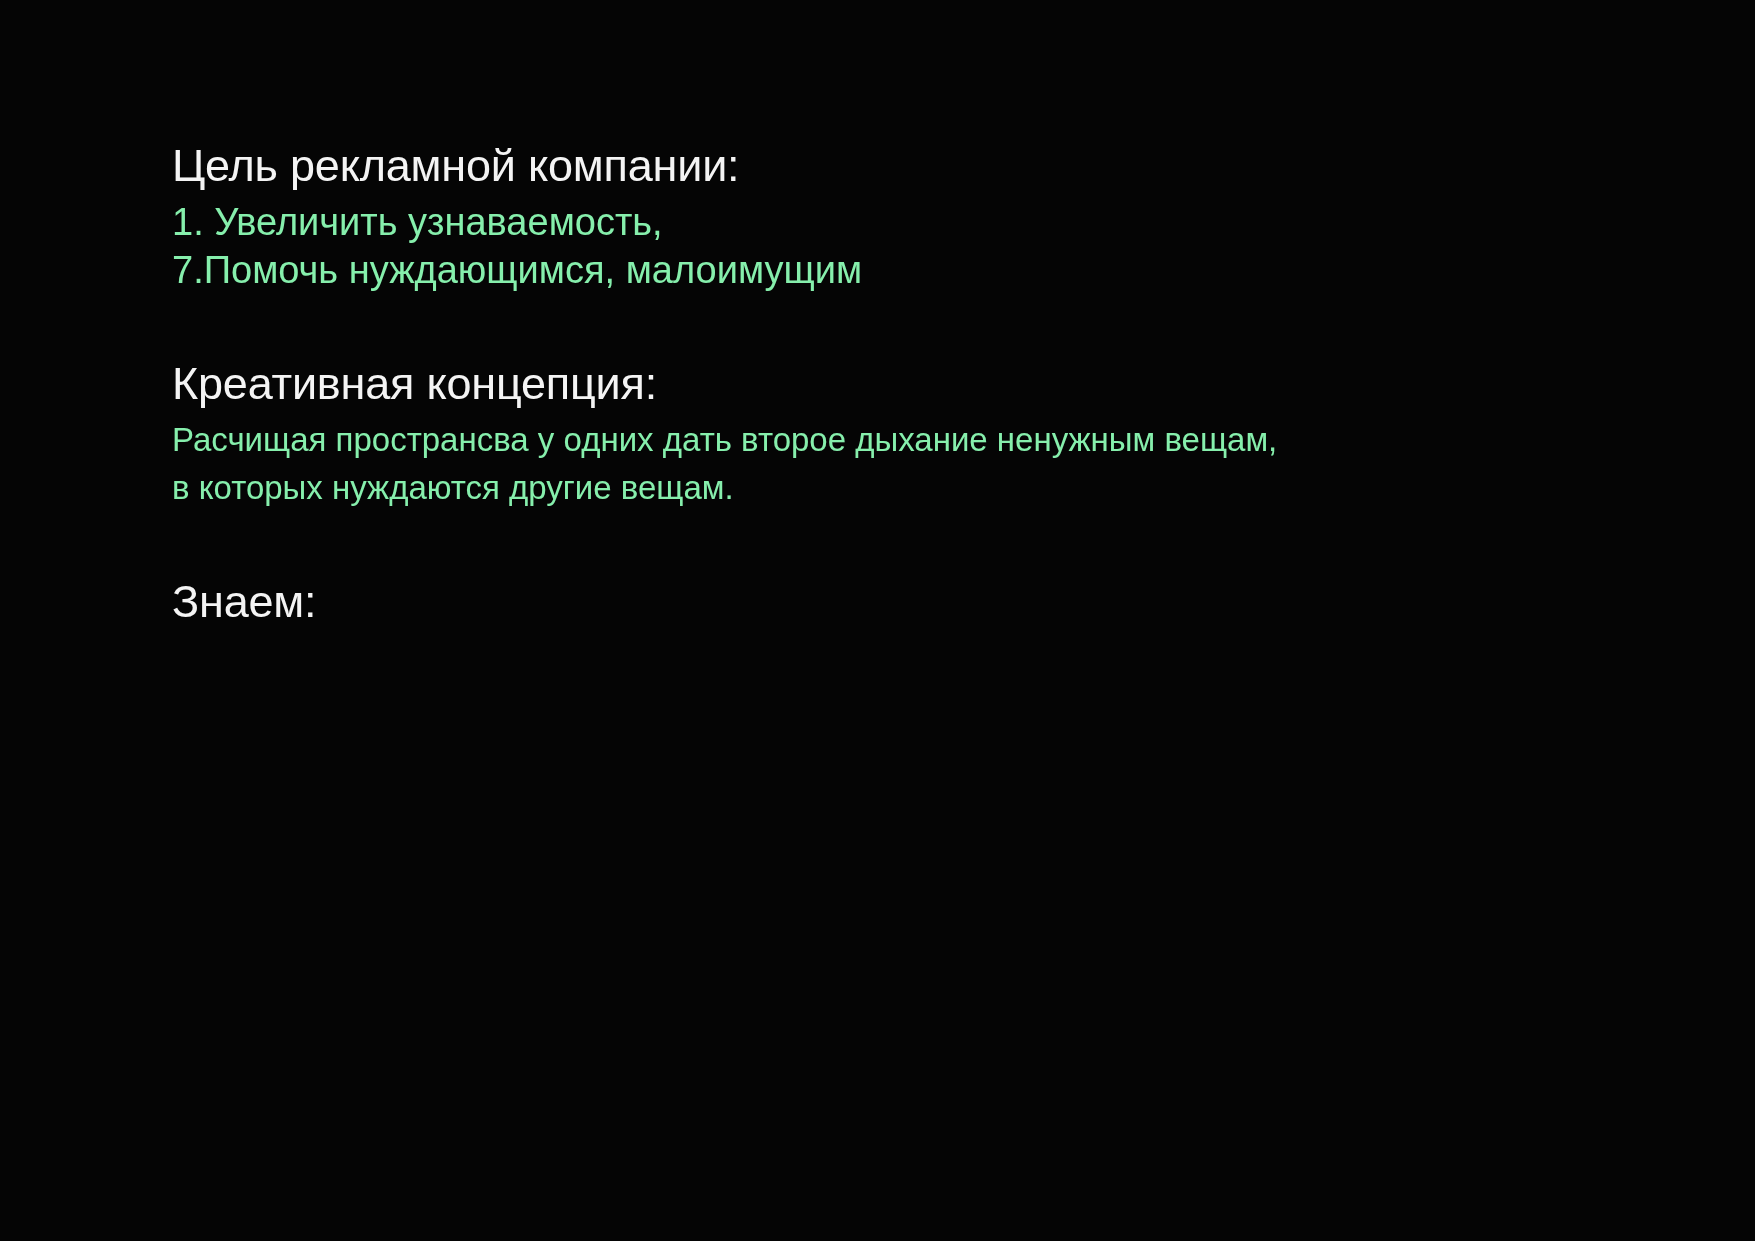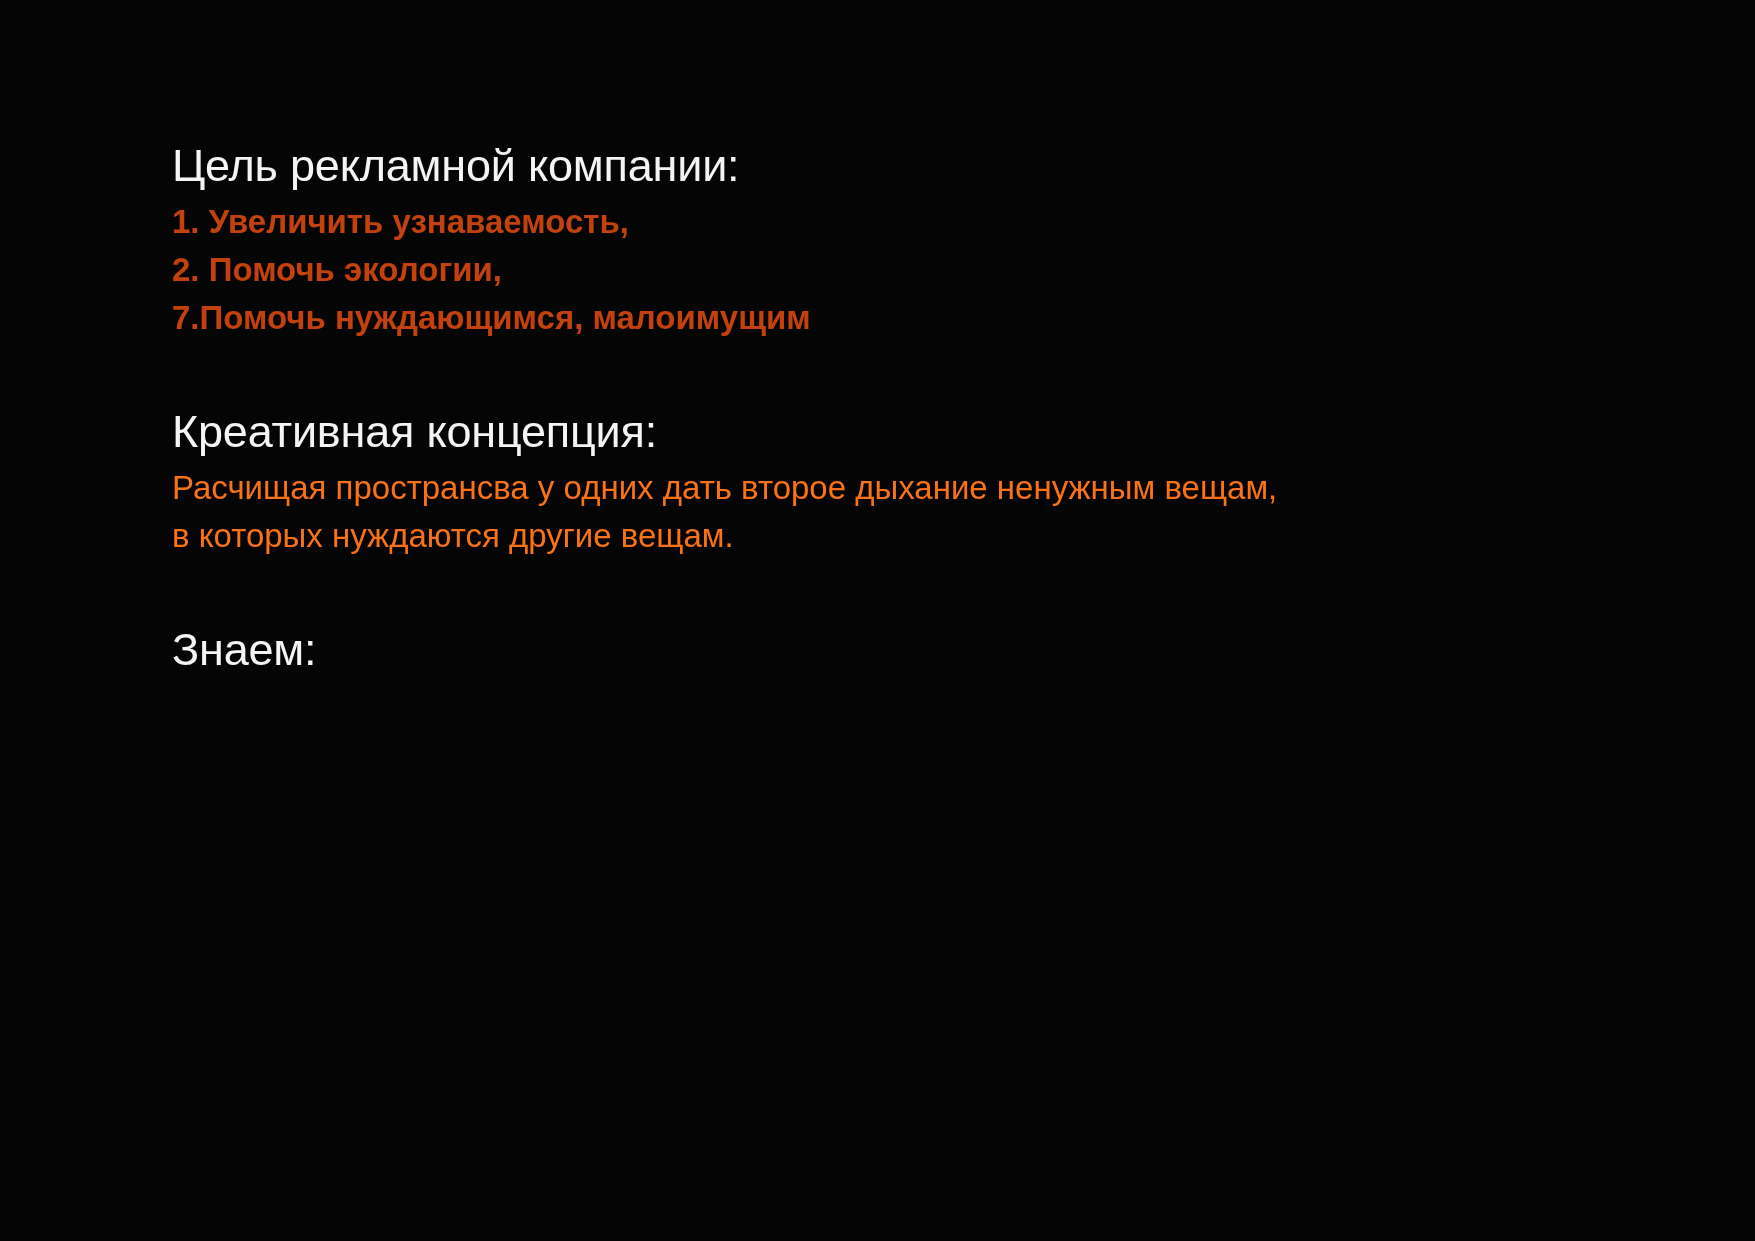--- a/index.html
+++ b/index.html
@@ -57,10 +57,10 @@
     padding: 0;
   }
   .list li {
-    color: #c2410c;
-    font-size: 33px;
+    color: #86efac;
+    font-size: 38px;
     line-height: 48px;
-    font-weight: 700;
+    font-weight: 400;
     white-space: pre;
   }
   .para {

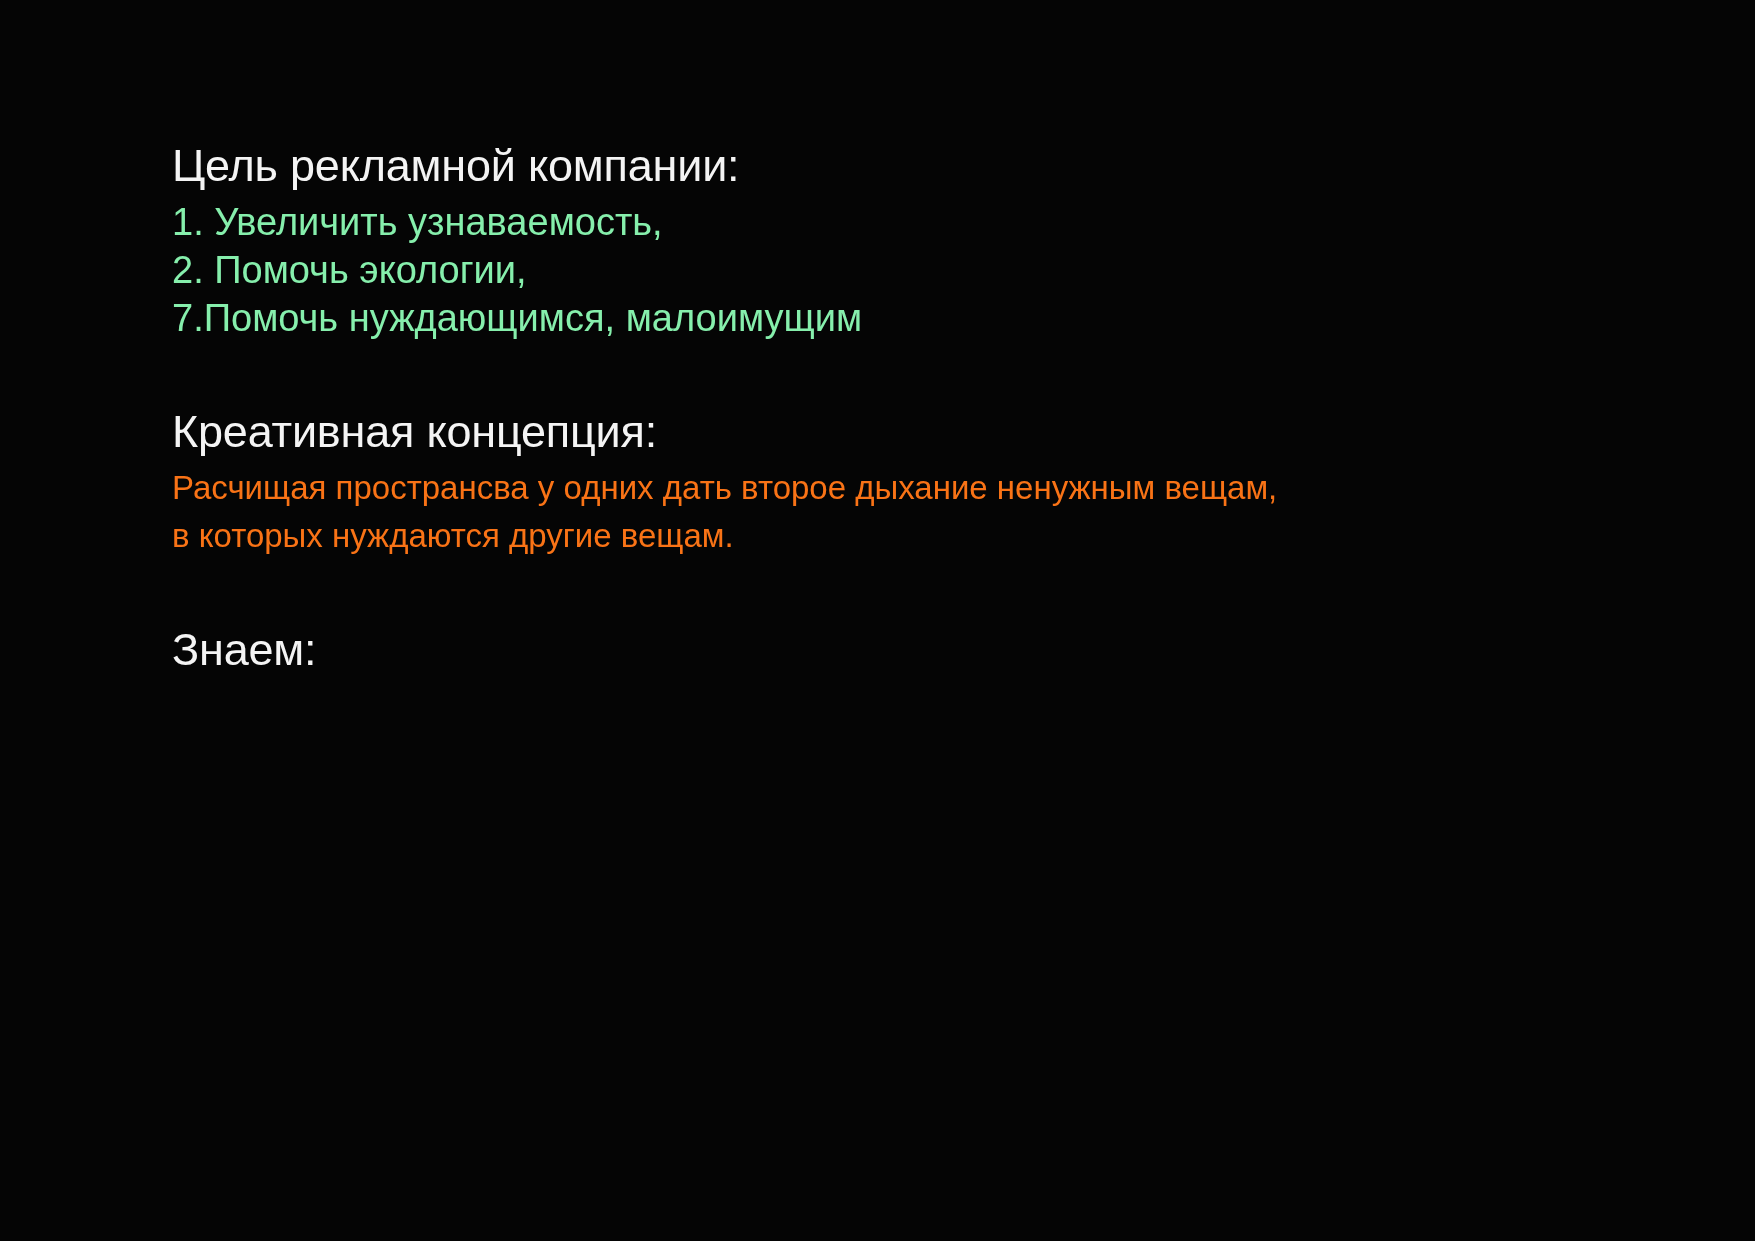--- a/index.html
+++ b/index.html
@@ -77,7 +77,6 @@
       <h1 class="heading">Цель рекламной компании:</h1>
       <ul class="list">
         <li>1. Увеличить узнаваемость,</li>
-        <li>2. Помочь экологии,</li>
         <li>7.Помочь нуждающимся, малоимущим</li>
       </ul>
     </div>

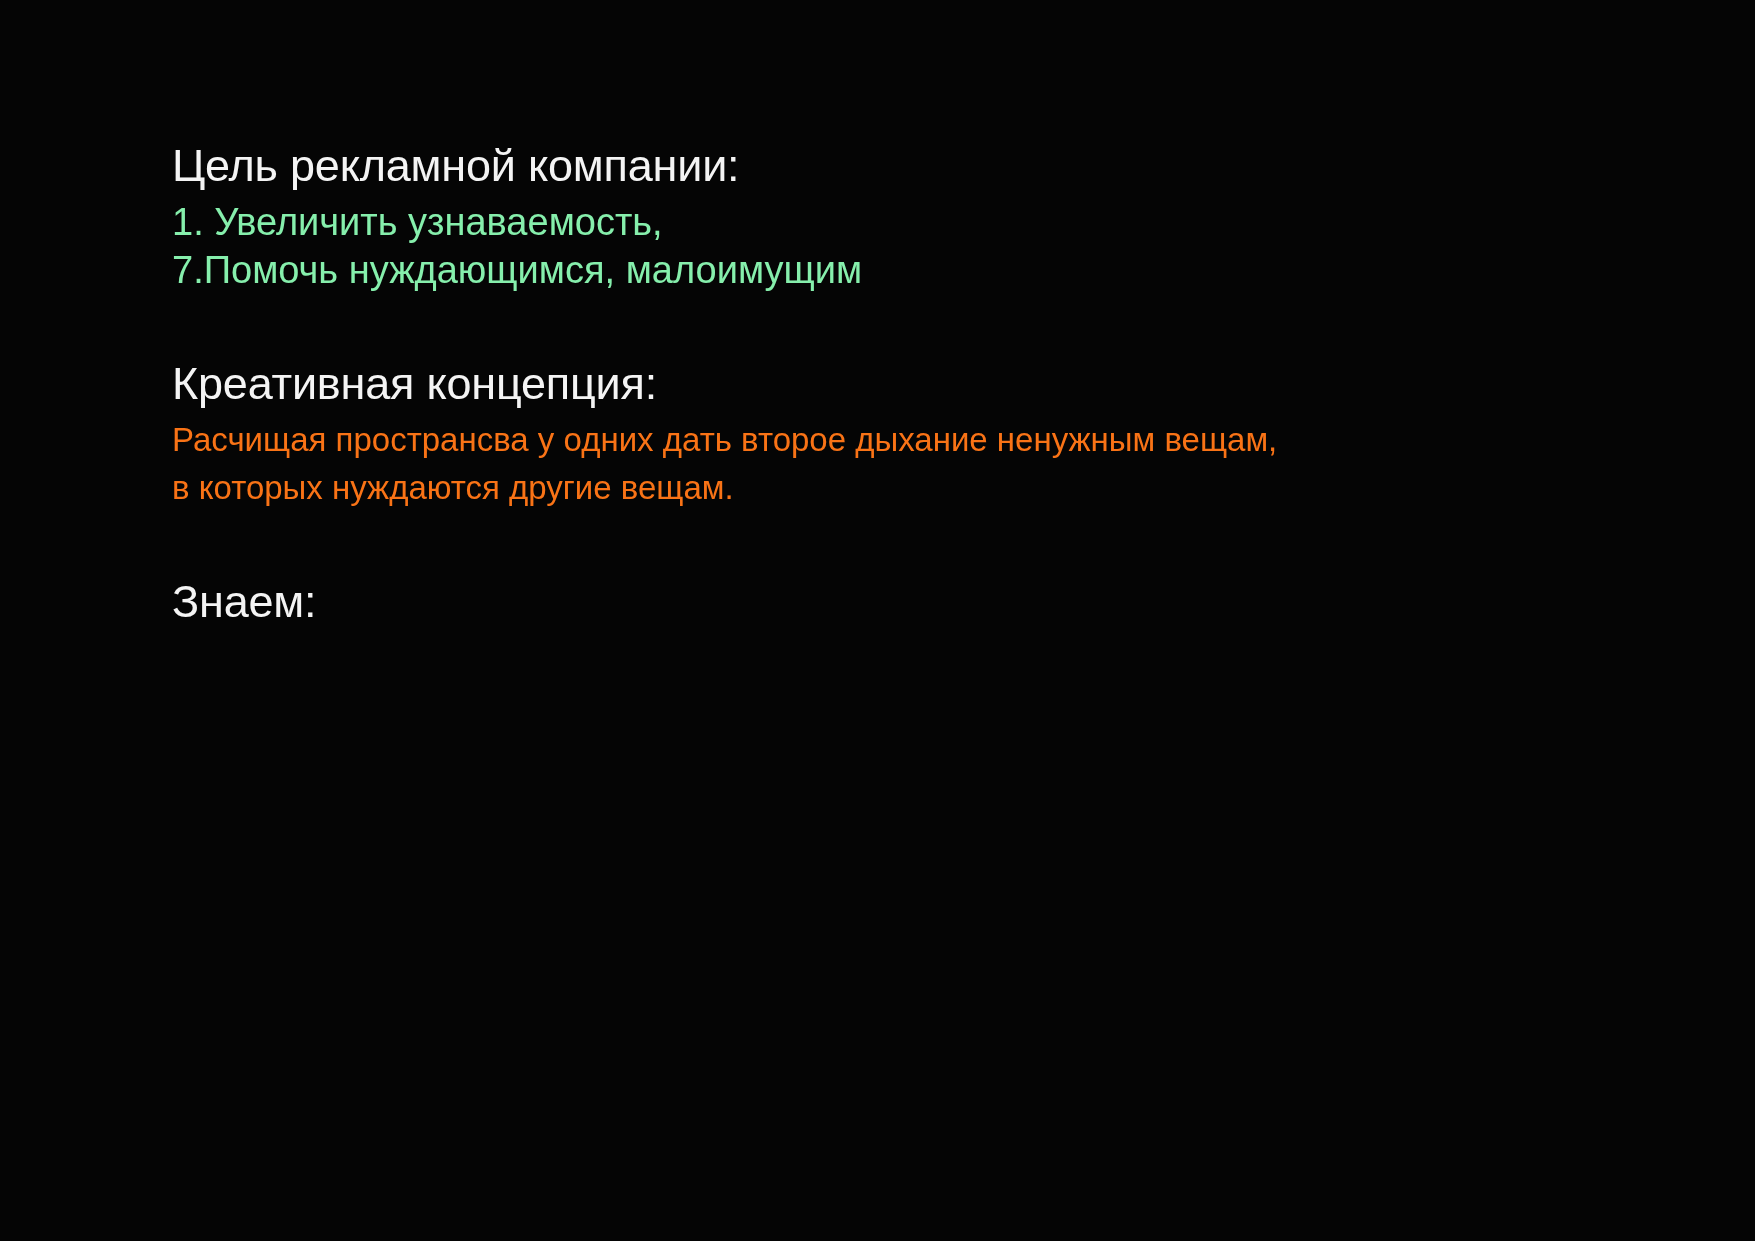--- a/index.html
+++ b/index.html
@@ -43,7 +43,7 @@
     margin: 0 0 4px 0;
   }
   .body-line {
-    color: #f97316;
+    color: #86efac;
     font-size: 33px;
     line-height: 48px;
     font-weight: 400;

